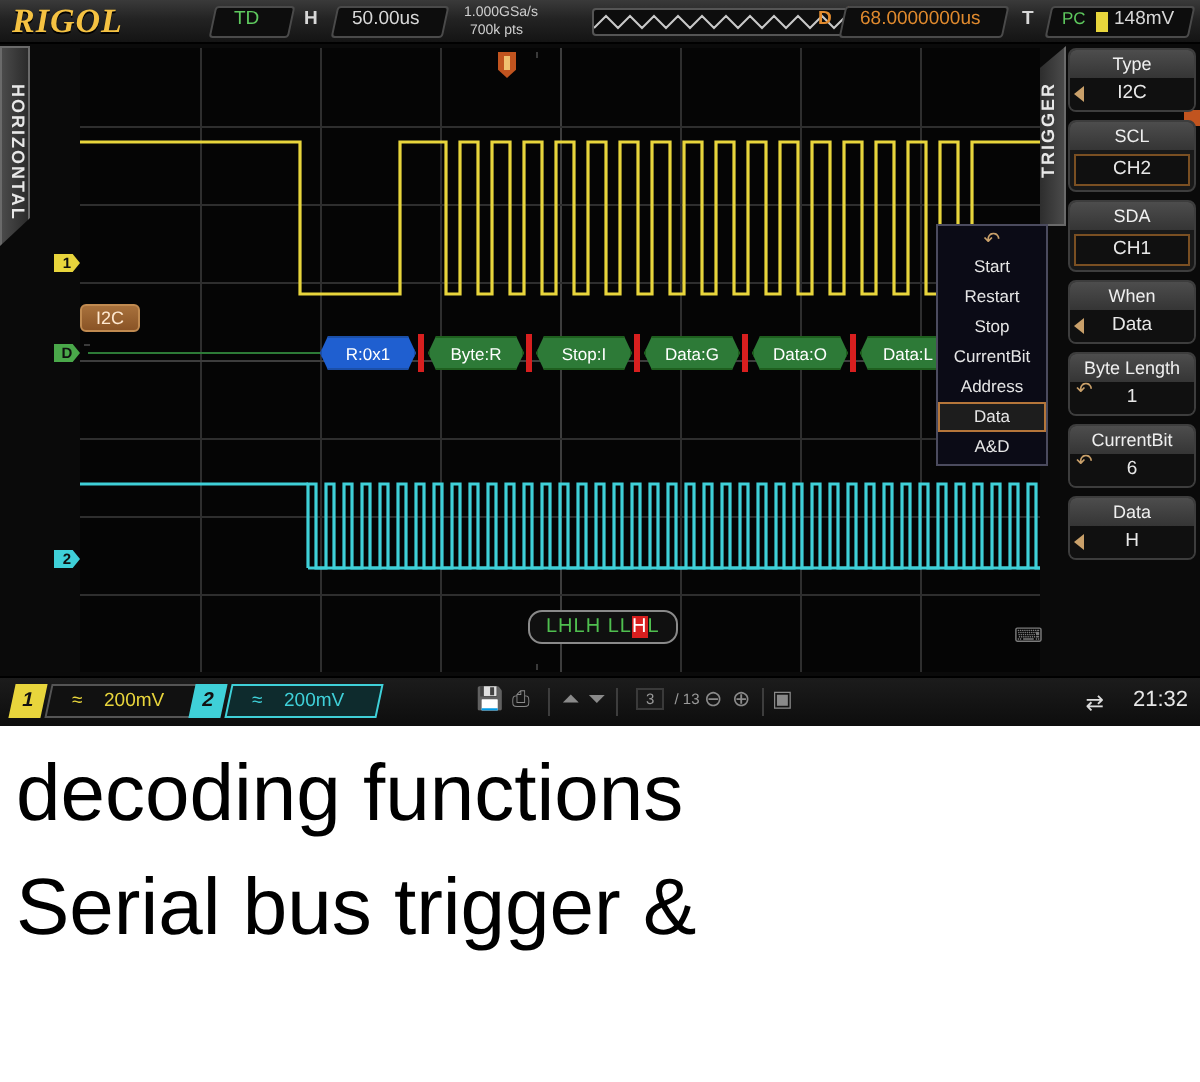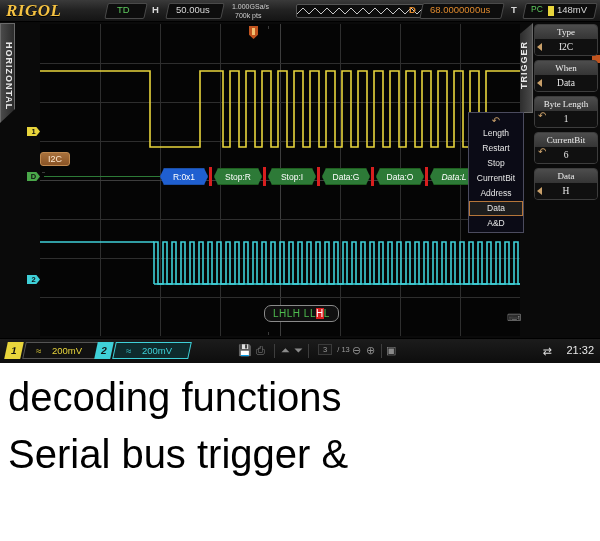--- a/index.html
+++ b/index.html
@@ -198,7 +198,7 @@
   }
 
   
-  .menu { position: absolute; left: 534px; top: 24px; width: 64px; font-family: Liberation Serif, serif; }
+  .menu { position: absolute; left: 534px; top: 24px; width: 64px; }
   .mblk {
     margin-bottom: 4px;
     background: #191919;

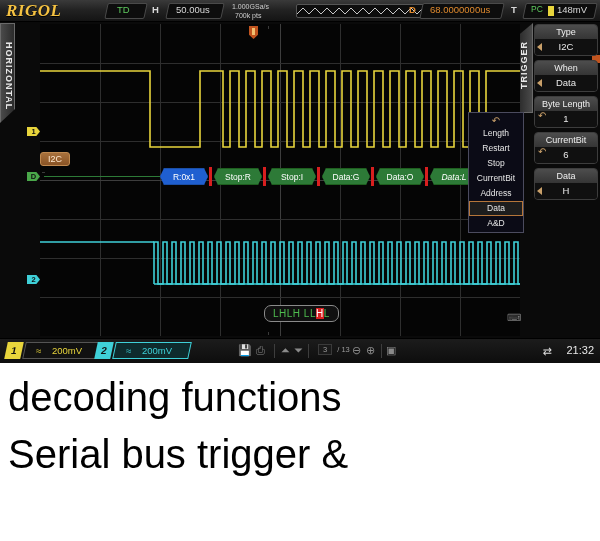--- a/index.html
+++ b/index.html
@@ -452,6 +452,10 @@
       </div>
     </div>
 
+    <div class="mblk">
+      <div class="mhdr">SCL</div>
+      <div class="mval boxed">CH2</div>
+    </div>
 
 
     <div class="mblk">

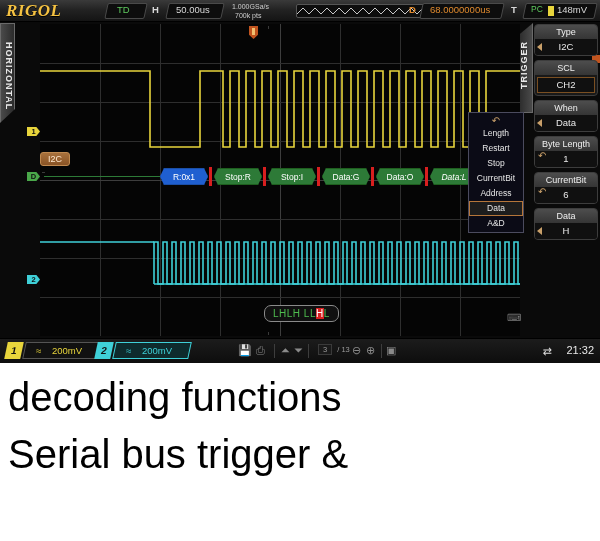--- a/index.html
+++ b/index.html
@@ -457,6 +457,10 @@
       <div class="mval boxed">CH2</div>
     </div>
 
+    <div class="mblk">
+      <div class="mhdr">SDA</div>
+      <div class="mval boxed">CH1</div>
+    </div>
 
     <div class="mblk">
       <div class="mhdr">When</div>

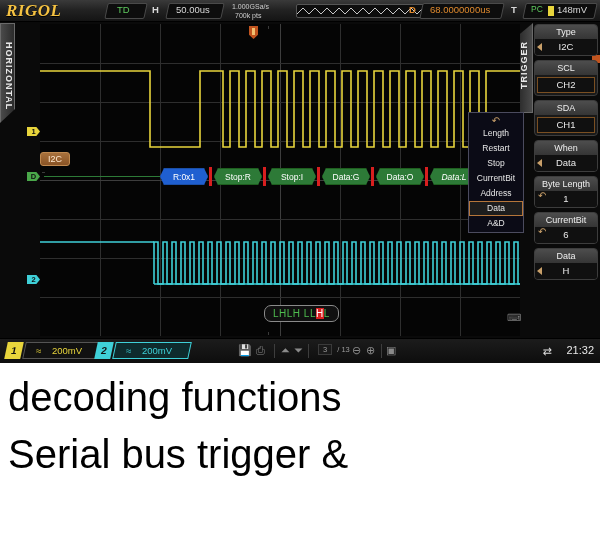--- a/index.html
+++ b/index.html
@@ -433,7 +433,7 @@
 
   <div class="popup">
     <div class="rot">↶</div>
-    <div class="it">Length</div>
+    <div class="it">Start</div>
     <div class="it">Restart</div>
     <div class="it">Stop</div>
     <div class="it">CurrentBit</div>

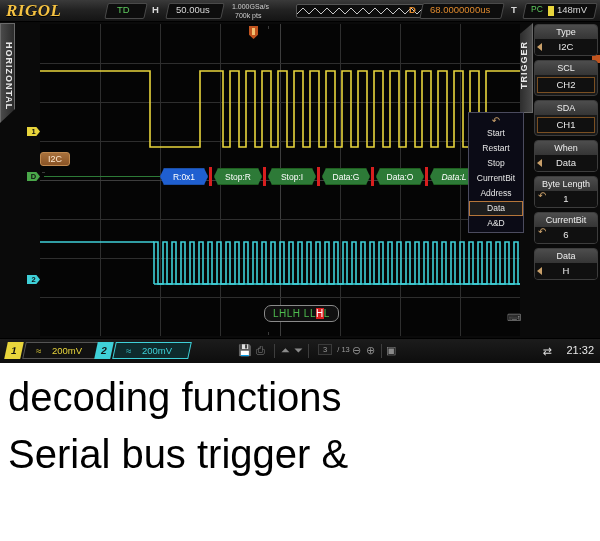--- a/index.html
+++ b/index.html
@@ -409,7 +409,7 @@
 
   <div class="pkt blue" style="left:160px;width:48px;">R:0x1</div>
   <div class="pktsep" style="left:209px;"></div>
-  <div class="pkt green" style="left:214px;width:48px;">Stop:R</div>
+  <div class="pkt green" style="left:214px;width:48px;">Byte:R</div>
   <div class="pktsep" style="left:263px;"></div>
   <div class="pkt green" style="left:268px;width:48px;">Stop:I</div>
   <div class="pktsep" style="left:317px;"></div>

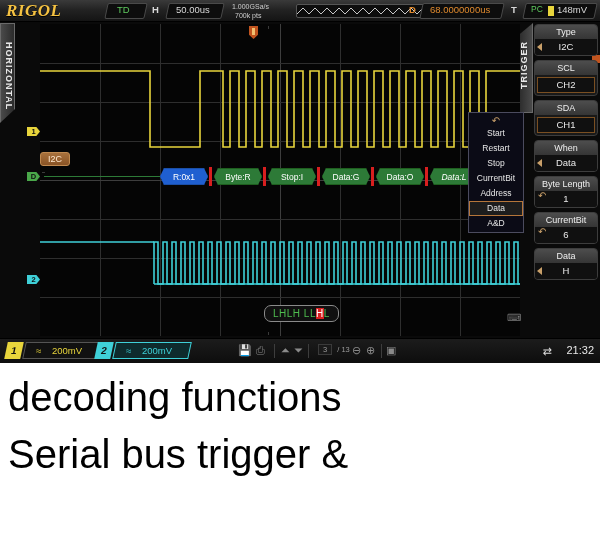--- a/index.html
+++ b/index.html
@@ -417,7 +417,7 @@
   <div class="pktsep" style="left:371px;"></div>
   <div class="pkt green" style="left:376px;width:48px;">Data:O</div>
   <div class="pktsep" style="left:425px;"></div>
-  <div class="pkt green" style="left:430px;width:48px;font-style:italic;">Data:L</div>
+  <div class="pkt green" style="left:430px;width:48px;">Data:L</div>
 
   <div class="i2cbadge">I2C</div>
   <div class="marker mk-y" style="left:27px;top:127px;">1</div>

